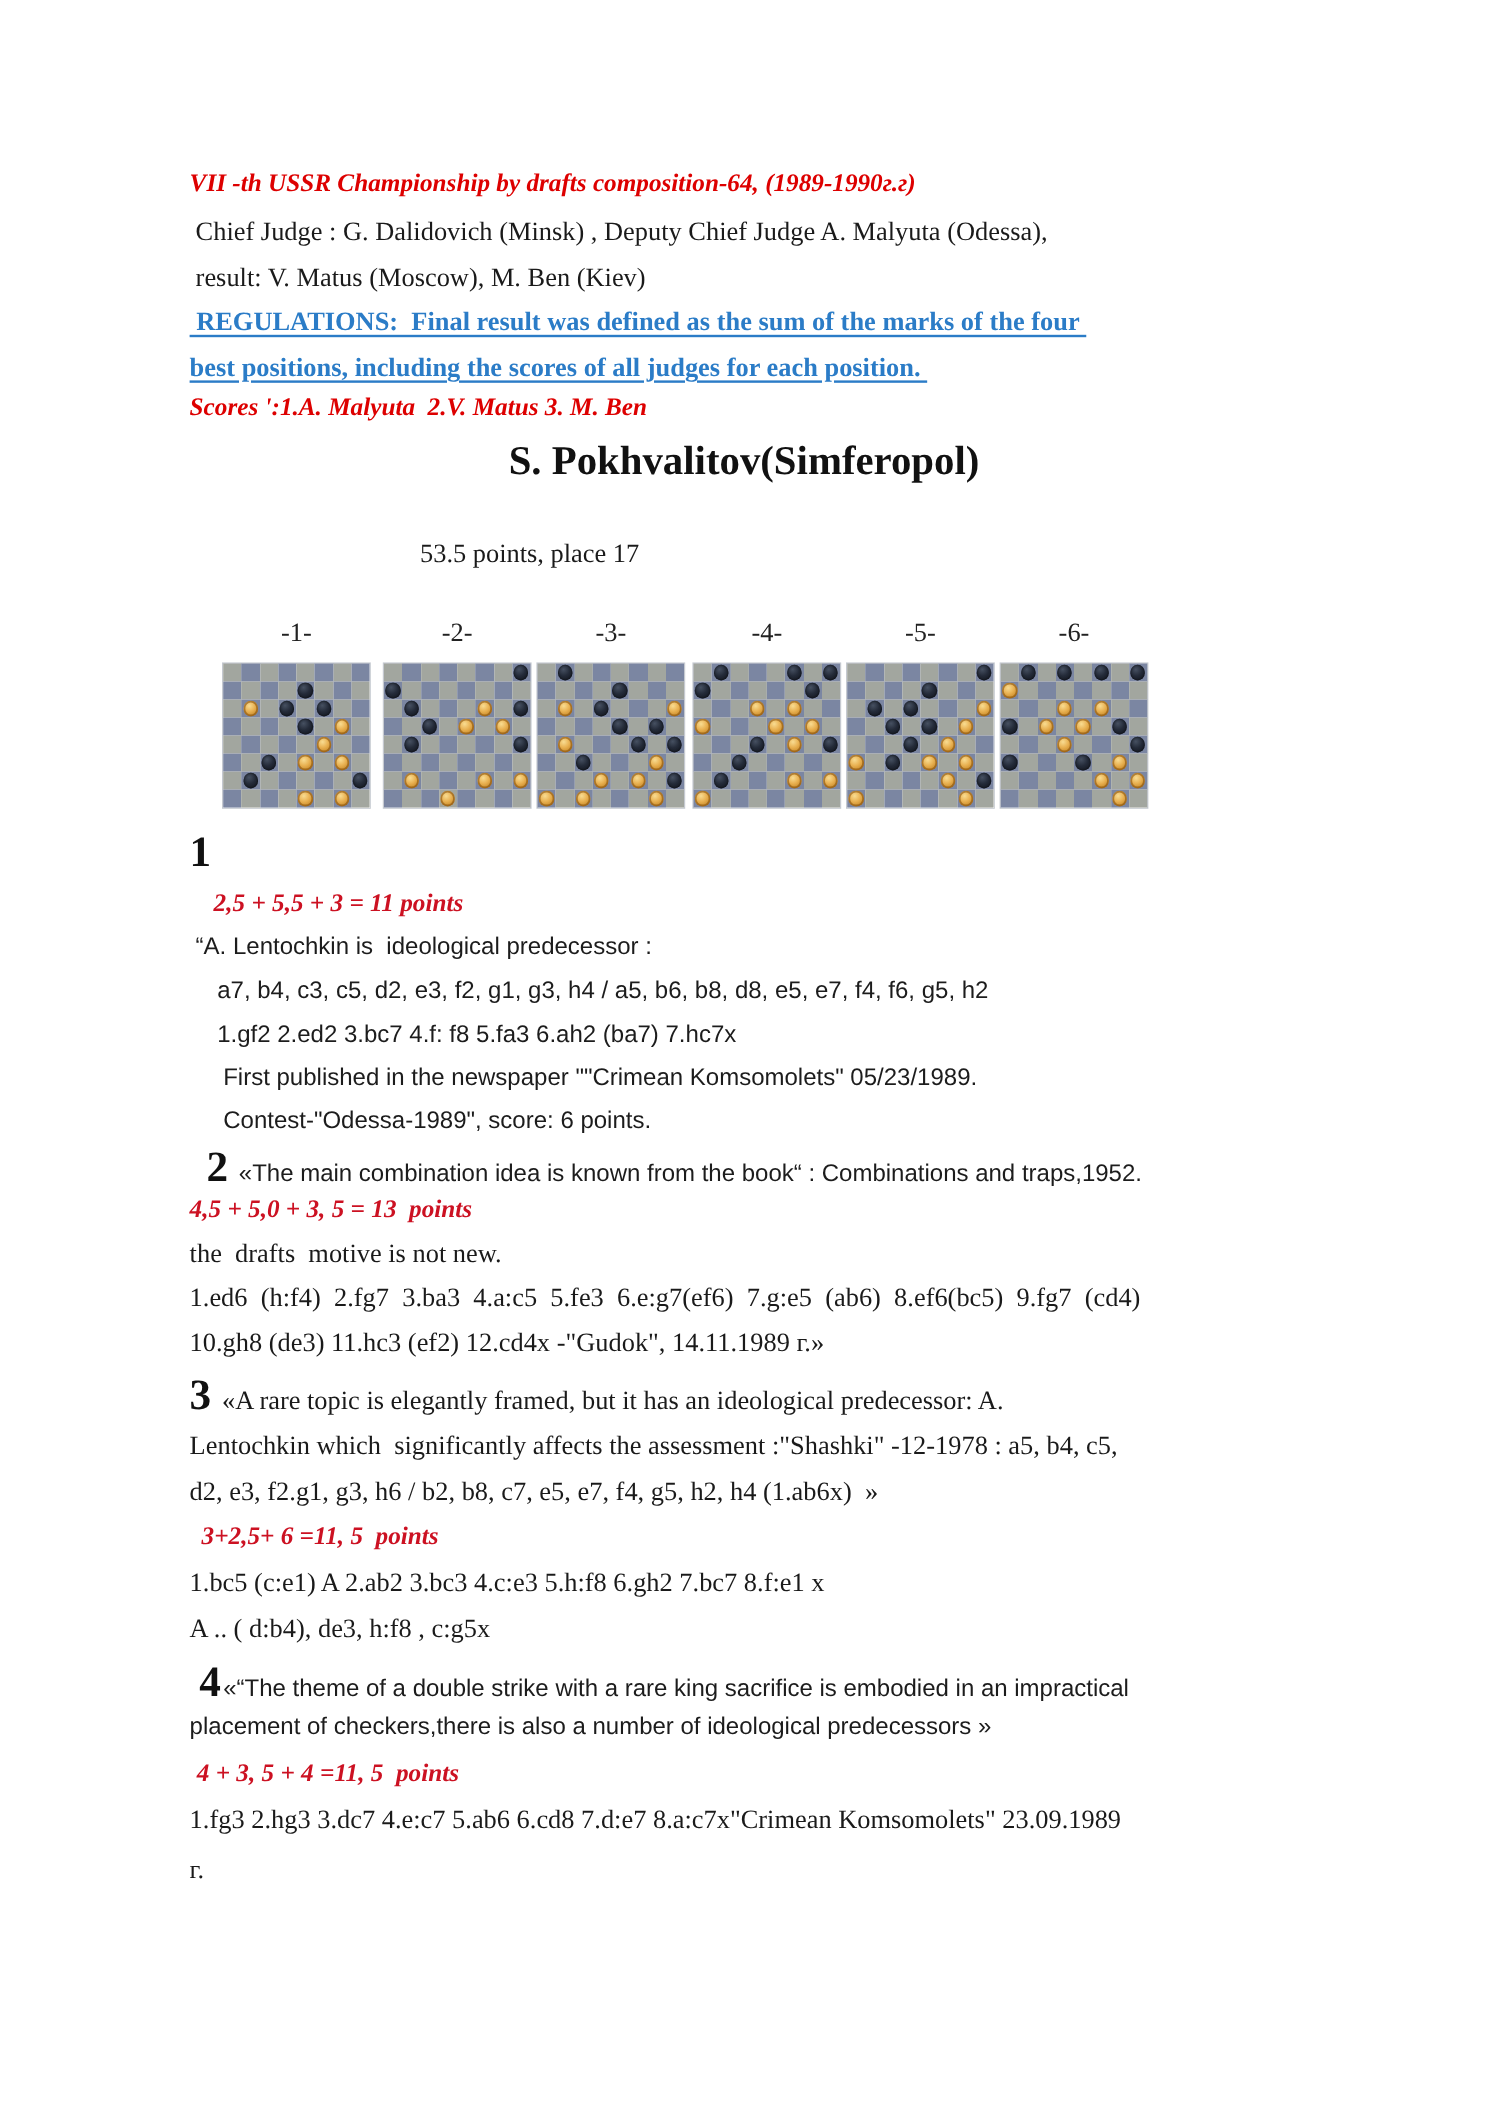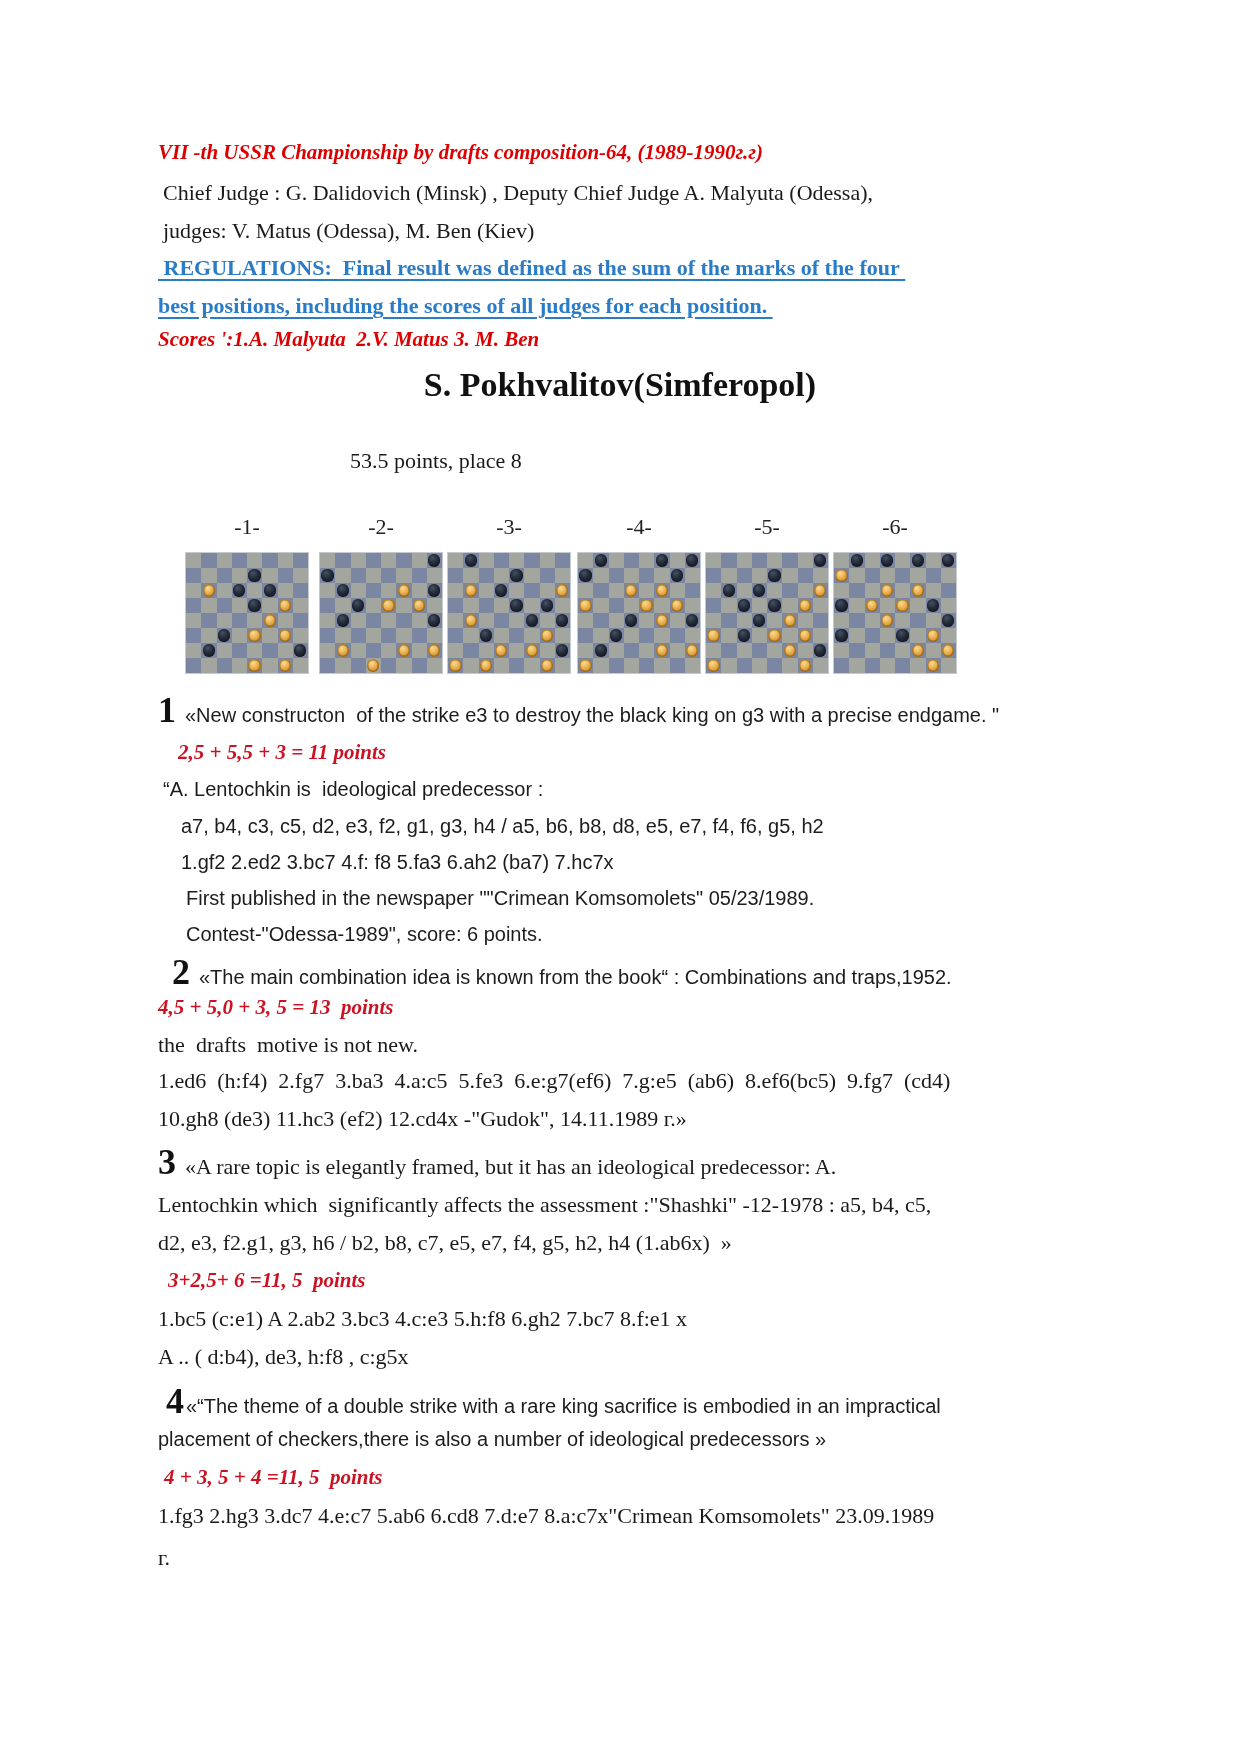--- a/index.html
+++ b/index.html
@@ -36,7 +36,7 @@
 
   <div class="ln title" style="top:140px;left:158px">VII -th USSR Championship by drafts composition-64, (1989-1990г.г)</div>
   <div class="ln serif" style="top:180px;left:163px">Chief Judge : G. Dalidovich (Minsk) , Deputy Chief Judge A. Malyuta (Odessa),</div>
-  <div class="ln serif" style="top:218px;left:163px">judges: V. Matus (Odessa), M. Ben (Kiev)</div>
+  <div class="ln serif" style="top:218px;left:163px">result: V. Matus (Moscow), M. Ben (Kiev)</div>
   <div class="ln blue" style="top:293px;left:158px">best positions, including the scores of all judges for each position.&nbsp;</div>
   <div class="ln blue" style="top:255px;left:158px">&nbsp;REGULATIONS:&nbsp; Final result was defined as the sum of the marks of the four&nbsp;</div>
   <div class="ln redhead" style="top:327px;left:158px">Scores ':1.A. Malyuta  2.V. Matus 3. M. Ben</div>

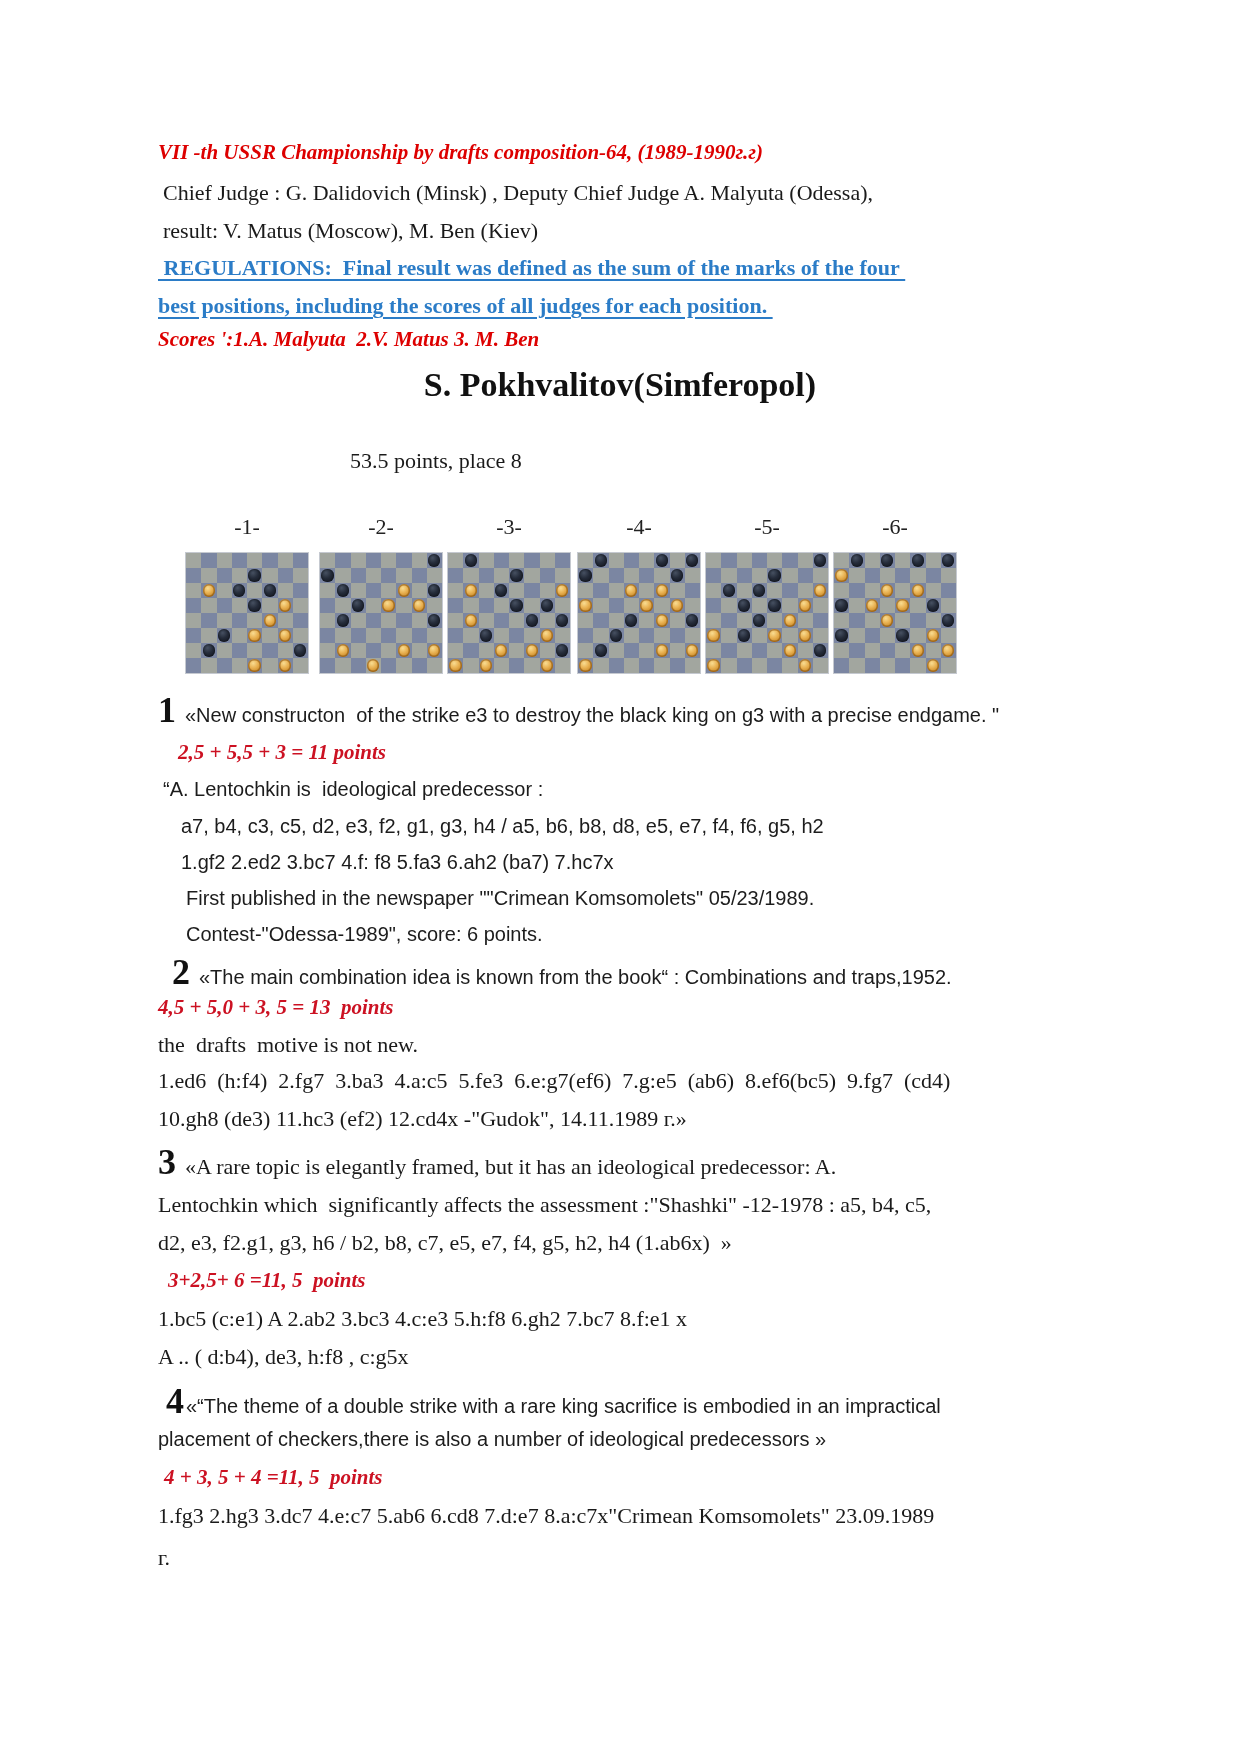--- a/index.html
+++ b/index.html
@@ -41,7 +41,7 @@
   <div class="ln blue" style="top:255px;left:158px">&nbsp;REGULATIONS:&nbsp; Final result was defined as the sum of the marks of the four&nbsp;</div>
   <div class="ln redhead" style="top:327px;left:158px">Scores ':1.A. Malyuta  2.V. Matus 3. M. Ben</div>
   <div class="ln author" style="top:365px;left:0">S. Pokhvalitov(Simferopol)</div>
-  <div class="ln serif" style="top:448px;left:350px">53.5 points, place 8</div>
+  <div class="ln serif" style="top:448px;left:350px">53.5 points, place 17</div>
 
   <div class="ln diagram-label" style="top:514px;left:186px">-1-</div>
   <div class="ln diagram-label" style="top:514px;left:320px">-2-</div>

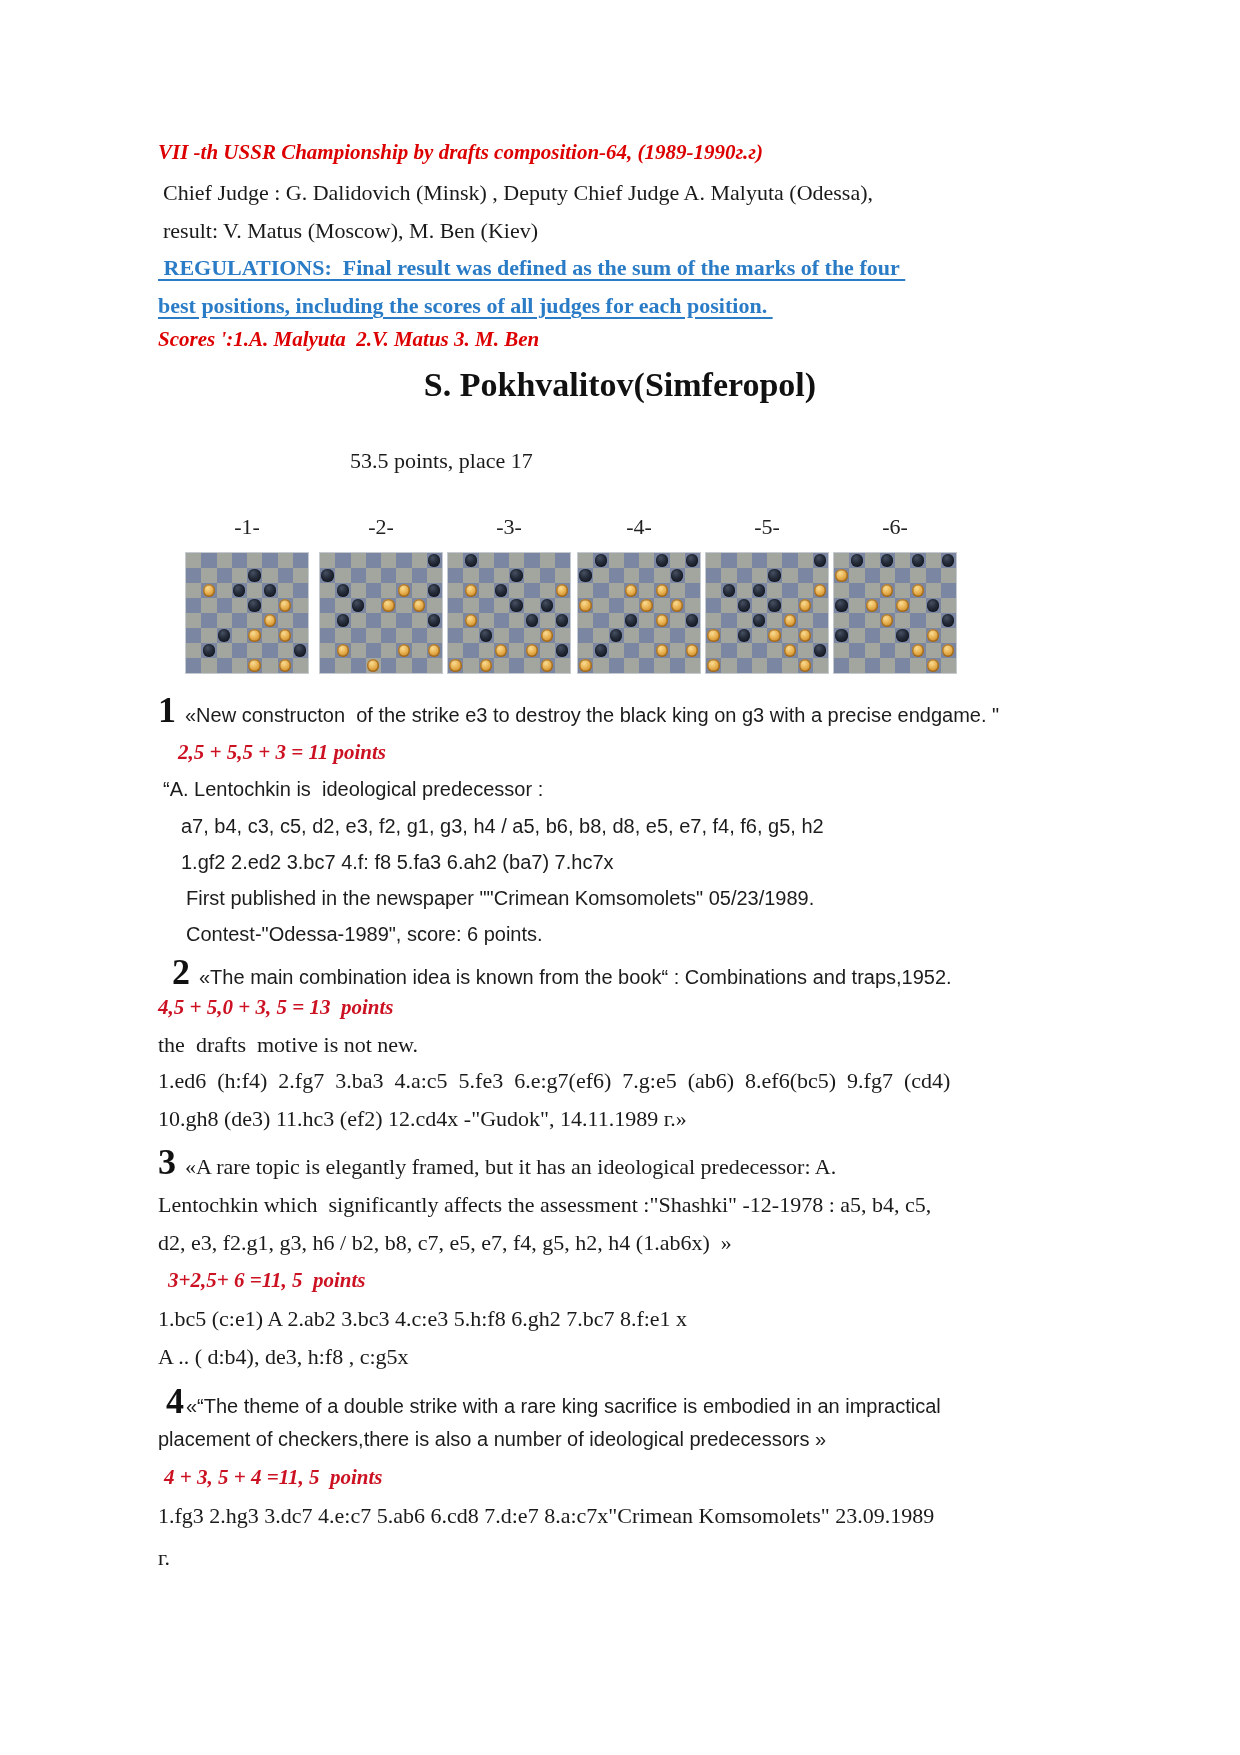--- a/index.html
+++ b/index.html
@@ -551,7 +551,7 @@
     </div>
 
   <div class="ln lead" style="top:690px;left:158px">
-    <span class="secnum">1</span><span class="sans">«New constructon  of the strike e3 to destroy the black king on g3 with a precise endgame. "</span>
+    <span class="secnum">1</span>
   </div>
   <div class="ln score" style="top:740px;left:178px">2,5 + 5,5 + 3 = 11 points</div>
   <div class="ln sans" style="top:778px;left:163px">“A. Lentochkin is  ideological predecessor :</div>

